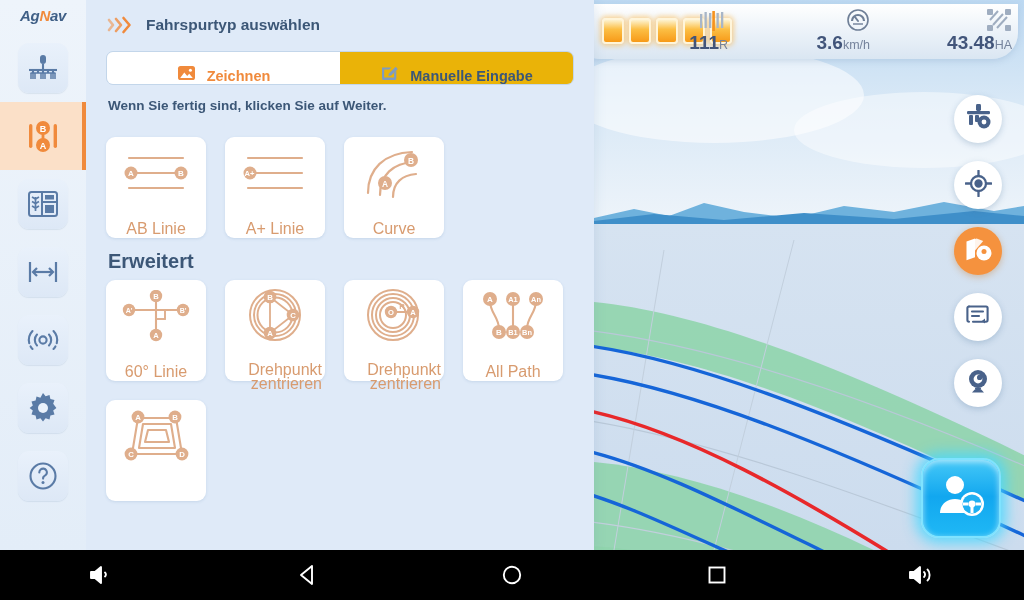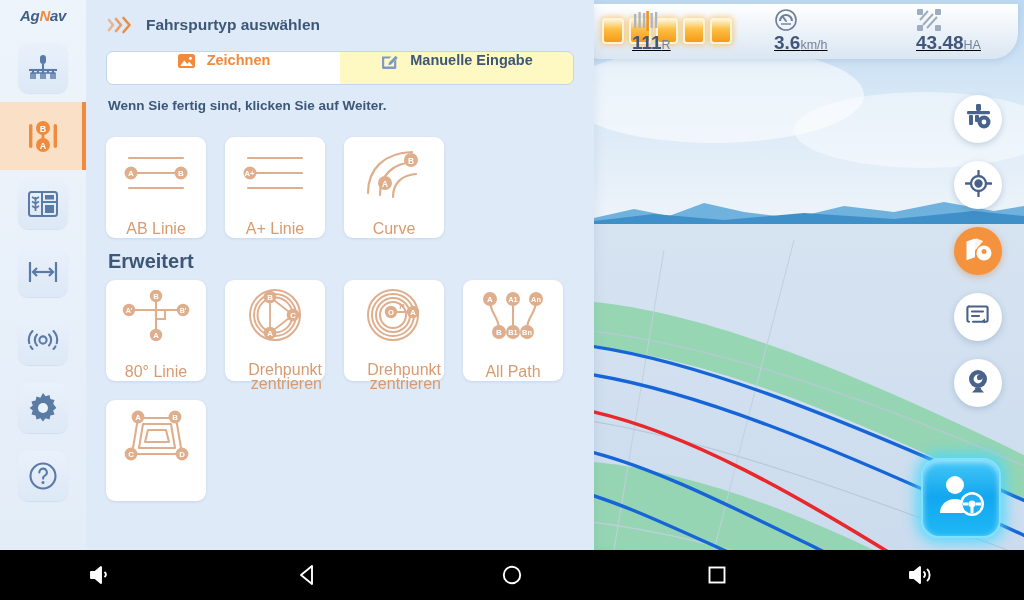--- a/index.html
+++ b/index.html
@@ -109,7 +109,7 @@
     position:absolute; right:12px; top:6px; display:flex; gap:46px; z-index:4;
     align-items:flex-start;
   }
-  .stat { display:flex; flex-direction:column; align-items:flex-start; width:96px;text-decoration:underline; }
+  .stat { display:flex; flex-direction:column; align-items:flex-end; width:96px; }
   .stat .sico { height:26px; display:flex; align-items:flex-end; justify-content:center; }
   .stat .sval {
     font-size:19px; font-weight:bold; color:#42557a; line-height:22px; white-space:nowrap;

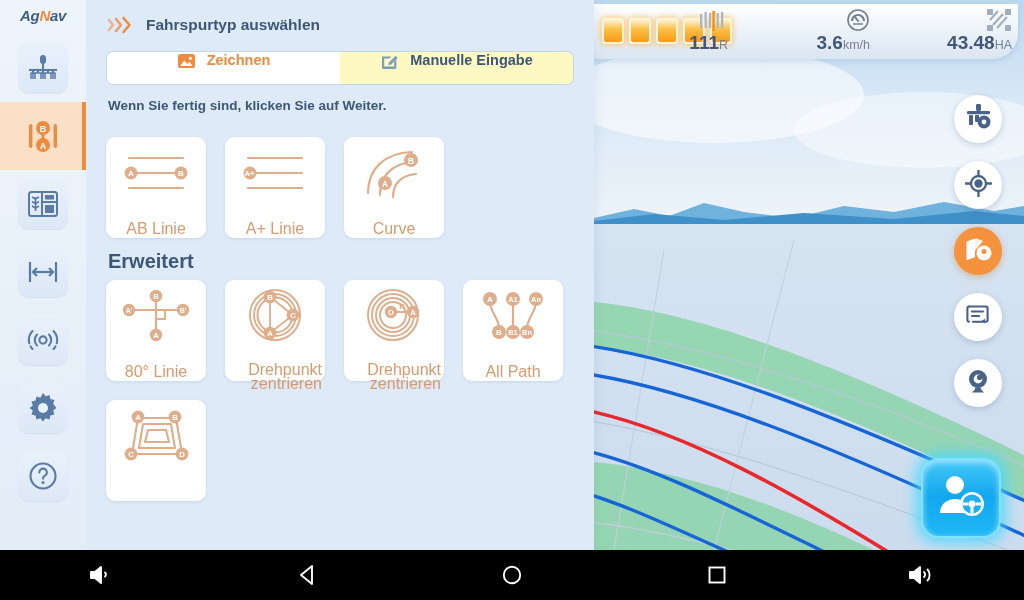--- a/index.html
+++ b/index.html
@@ -57,7 +57,7 @@
     border:1px solid #c3d6ea; overflow:hidden; background:#cfdff1;
   }
   .tab {
-    flex:1; display:flex; align-items:flex-start; justify-content:center; gap:11px;
+    flex:1; display:flex; align-items:flex-end; justify-content:center; gap:11px;
     font-size:14.5px; font-weight:bold; cursor:pointer;
   }
   .tab.active { background:#ffffff; color:#f08a3c; }

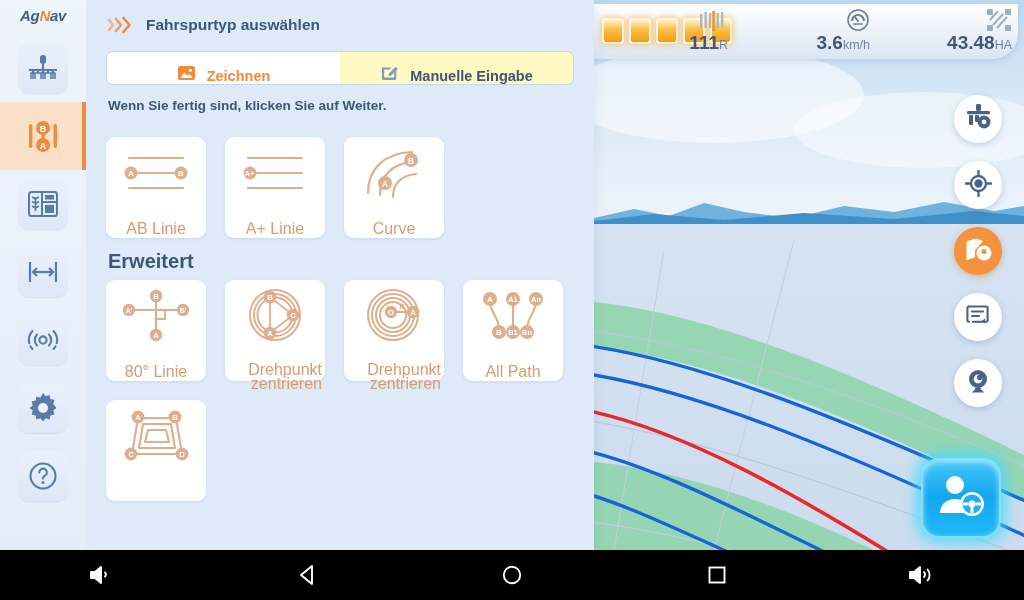--- a/index.html
+++ b/index.html
@@ -61,7 +61,7 @@
     font-size:14.5px; font-weight:bold; cursor:pointer;
   }
   .tab.active { background:#ffffff; color:#f08a3c; }
-  .tab.inactive { background:#fef9c3; color:#3c5777; }
+  .tab.inactive { background:#eab308; color:#3c5777; }
 
   .hint { font-size:13.5px; font-weight:bold; color:#3c5777; margin:13px 0 24px 2px; }
   .section-title { font-size:20px; font-weight:bold; color:#3c5777; margin:12px 0 7px 2px; }

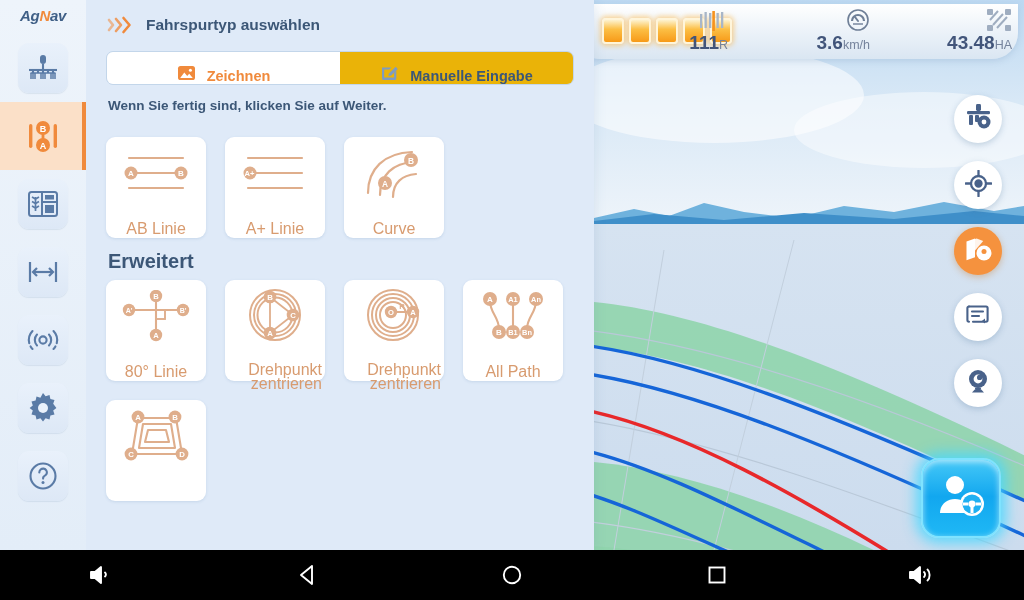--- a/index.html
+++ b/index.html
@@ -336,7 +336,7 @@
             <text x="65" y="23.2" font-size="7" font-weight="bold" fill="#fff" text-anchor="middle" font-family="Liberation Sans, sans-serif" stroke="none">B'</text>
           </svg>
         </div>
-        <div class="lbl">80° Linie</div>
+        <div class="lbl">60° Linie</div>
       </div>
 
       <div class="card">

